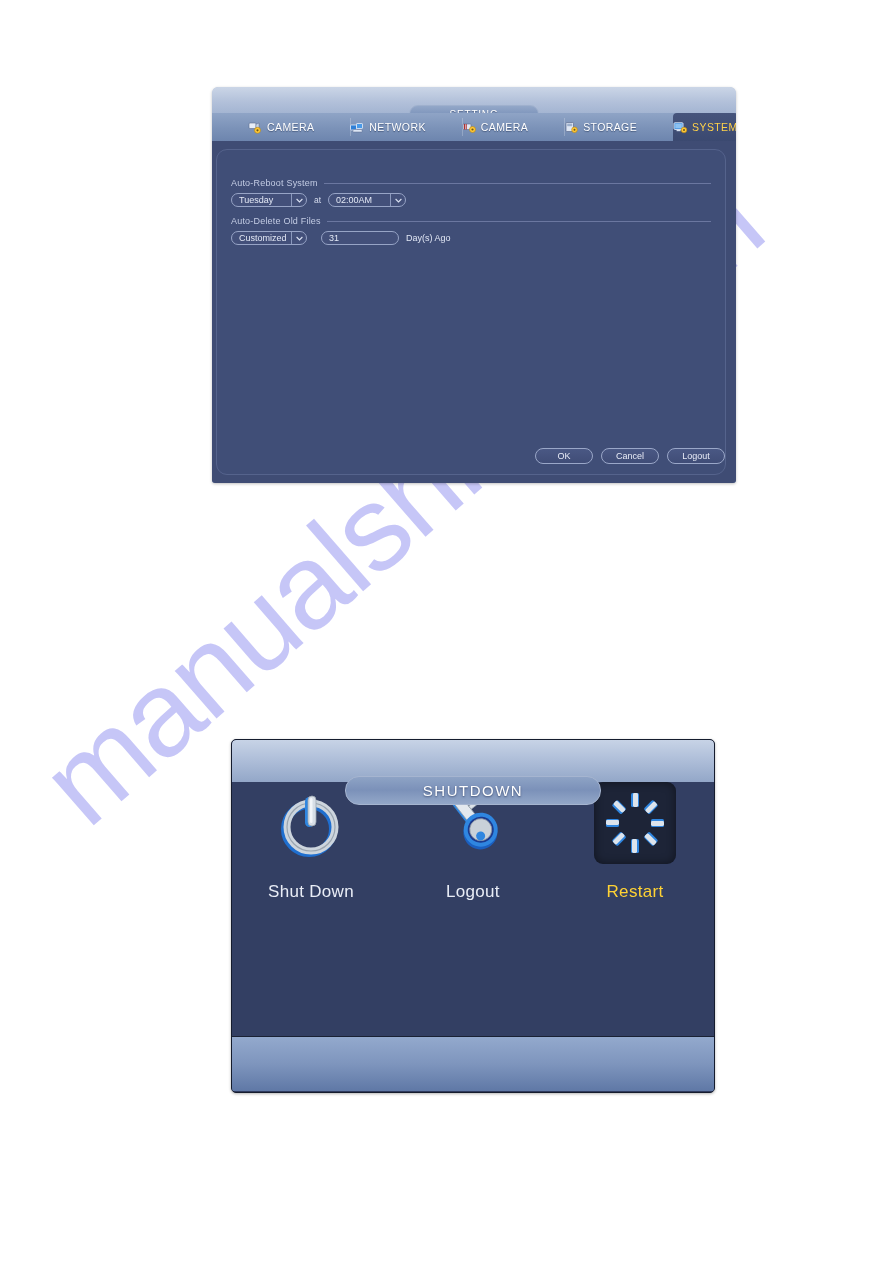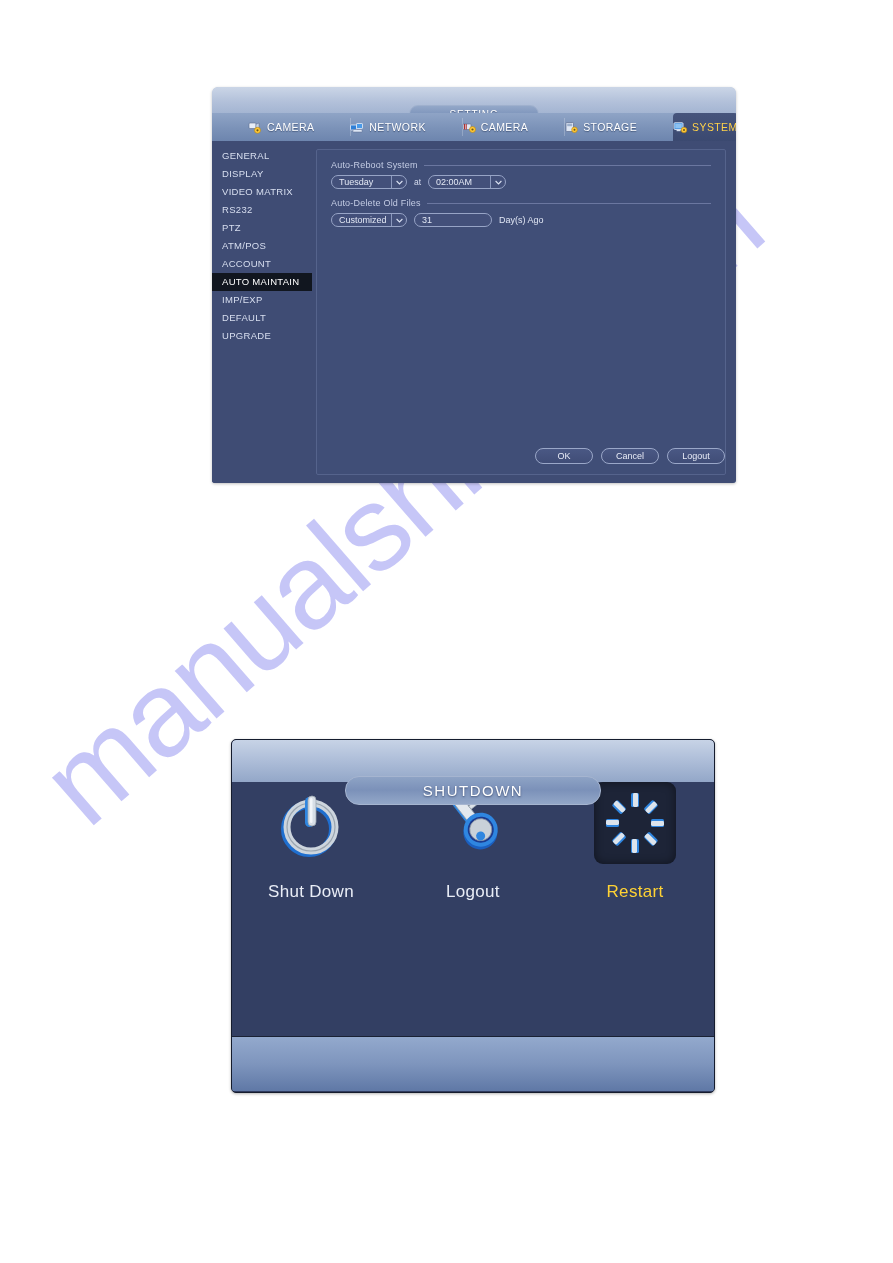--- a/index.html
+++ b/index.html
@@ -349,19 +349,6 @@
 
   <div class="sw-body">
 
-    <div class="sw-side">
-      <div class="side-item">GENERAL</div>
-      <div class="side-item">DISPLAY</div>
-      <div class="side-item">VIDEO MATRIX</div>
-      <div class="side-item">RS232</div>
-      <div class="side-item">PTZ</div>
-      <div class="side-item">ATM/POS</div>
-      <div class="side-item">ACCOUNT</div>
-      <div class="side-item active">AUTO MAINTAIN</div>
-      <div class="side-item">IMP/EXP</div>
-      <div class="side-item">DEFAULT</div>
-      <div class="side-item">UPGRADE</div>
-    </div>
 
     <div class="sw-content">
       <div class="content-card">

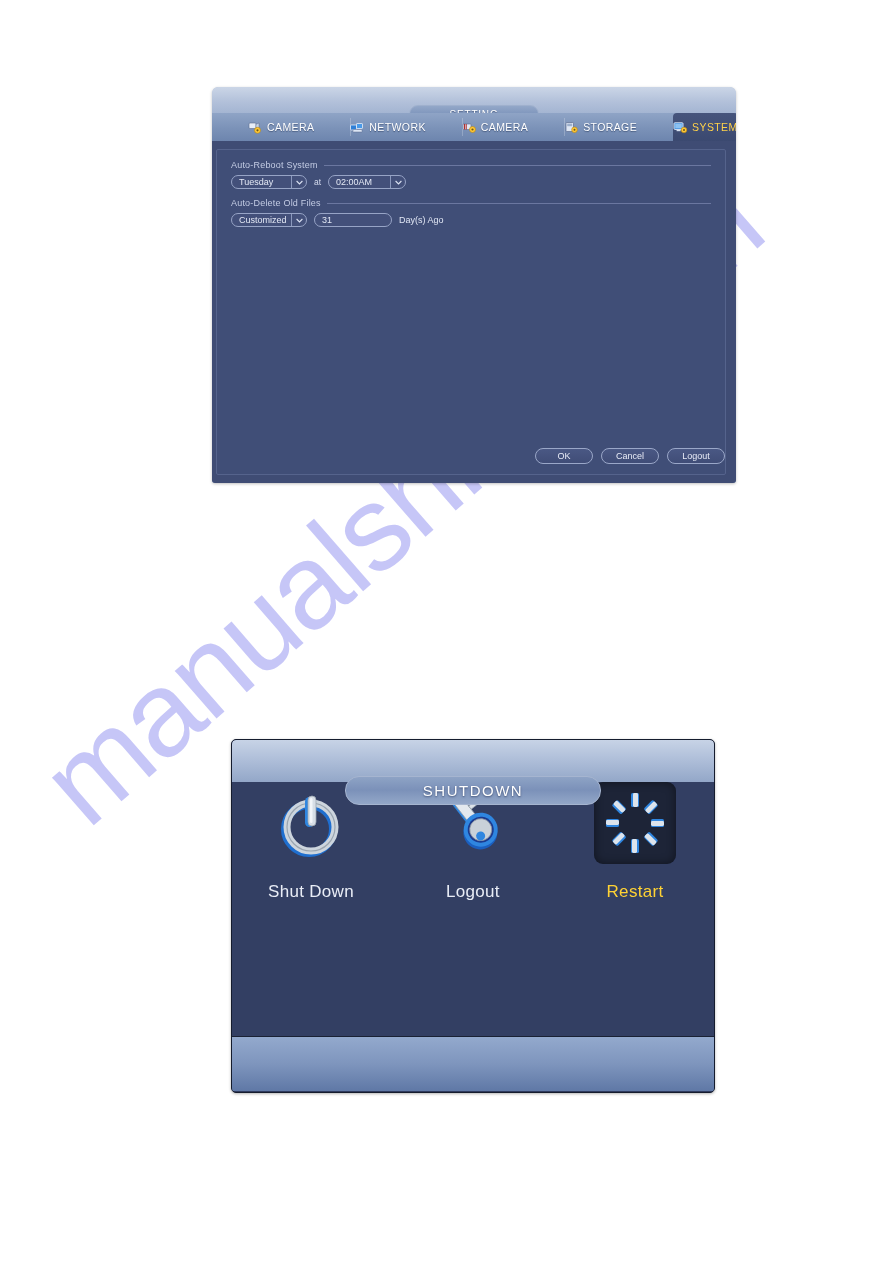--- a/index.html
+++ b/index.html
@@ -129,8 +129,8 @@
     height:100%;
     background:#404e77;
     border:1px solid #55638c;
-    border-radius:2px;
-    padding:10px 14px;
+    border-radius:11px;
+    padding:28px 14px;
     box-sizing:border-box;
     position:relative;
   }

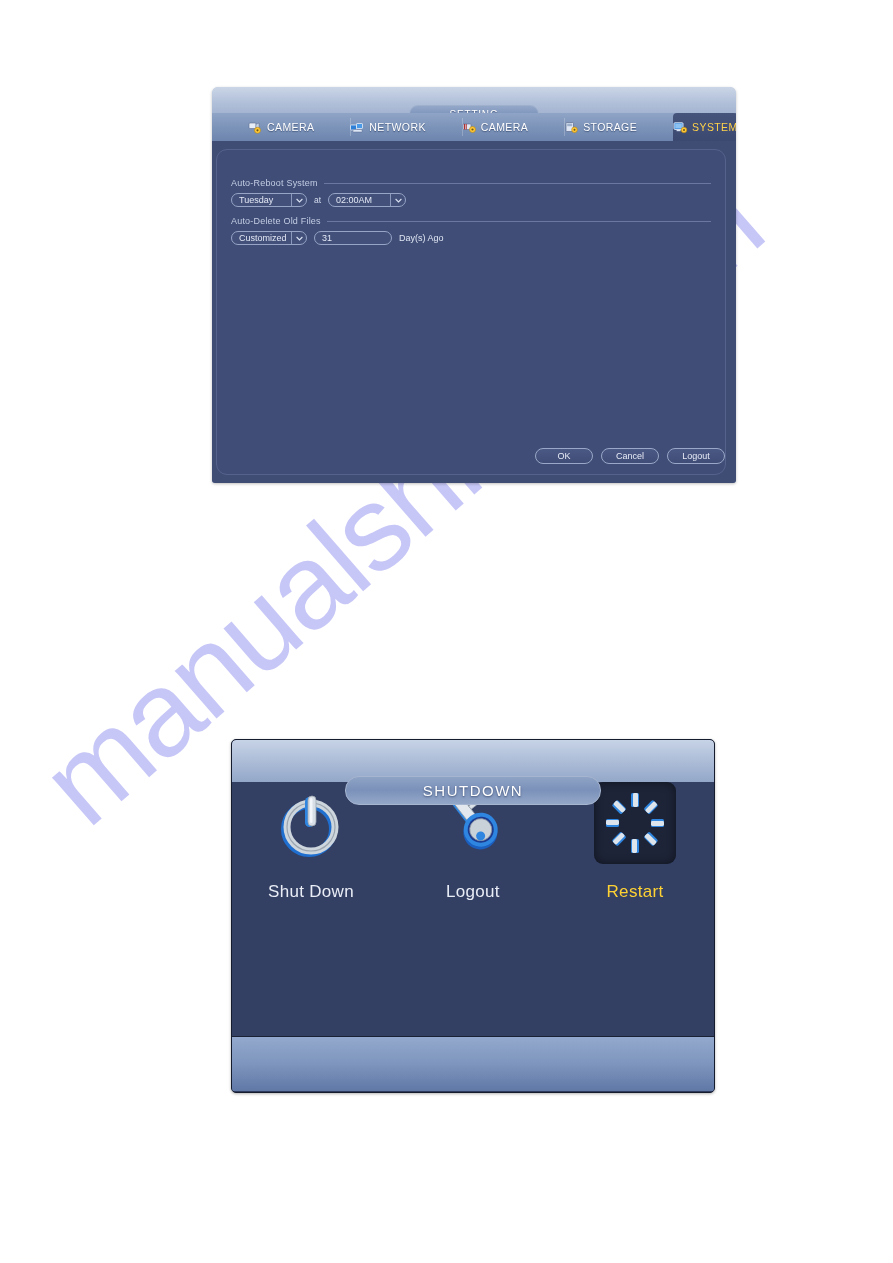--- a/index.html
+++ b/index.html
@@ -180,7 +180,7 @@
     background:#43507a;
     font-size:9px;color:#e3e8f5;
     display:flex;align-items:center;
-    padding-left:7px;box-sizing:border-box;
+    padding-left:7px;box-sizing:border-box;margin-left:7px;
   }
   .unit-text{font-size:9px;color:#e0e6f4;margin-left:0;}
 

